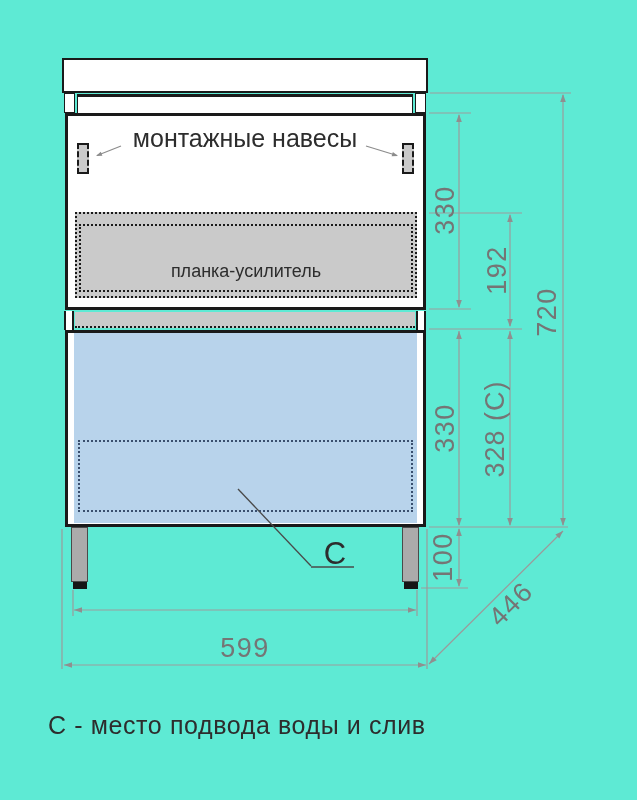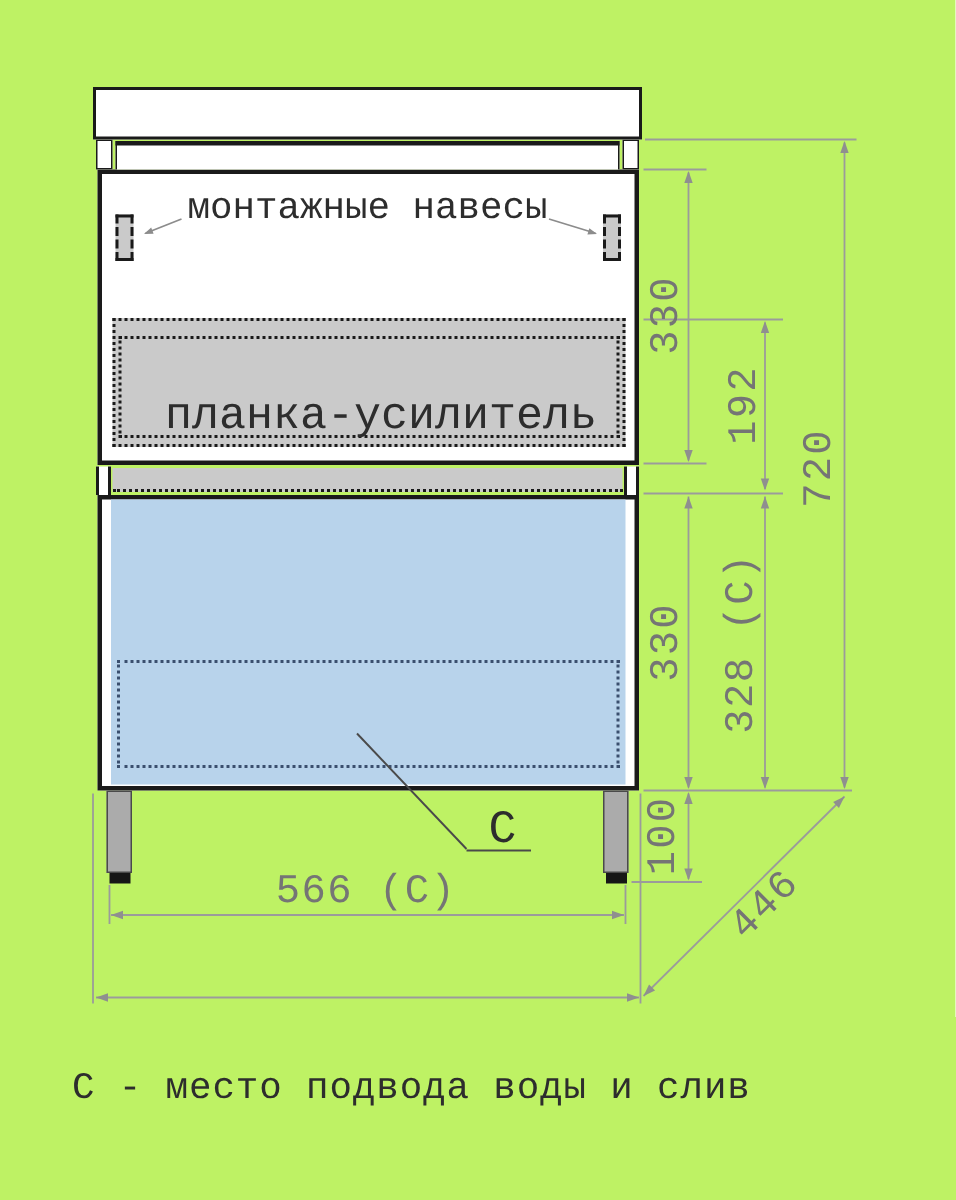--- a/index.html
+++ b/index.html
@@ -4,8 +4,8 @@
 <style>
   html,body{margin:0;padding:0;background:#fff;}
   #canvas{
-    position:relative;width:637px;height:800px;background:#bef264;
-    font-family:Liberation Mono, monospace;overflow:hidden;
+    position:relative;width:637px;height:800px;background:#5eead4;
+    font-family:Liberation Sans, sans-serif;overflow:hidden;
   }
   .abs{position:absolute;box-sizing:border-box;}
   

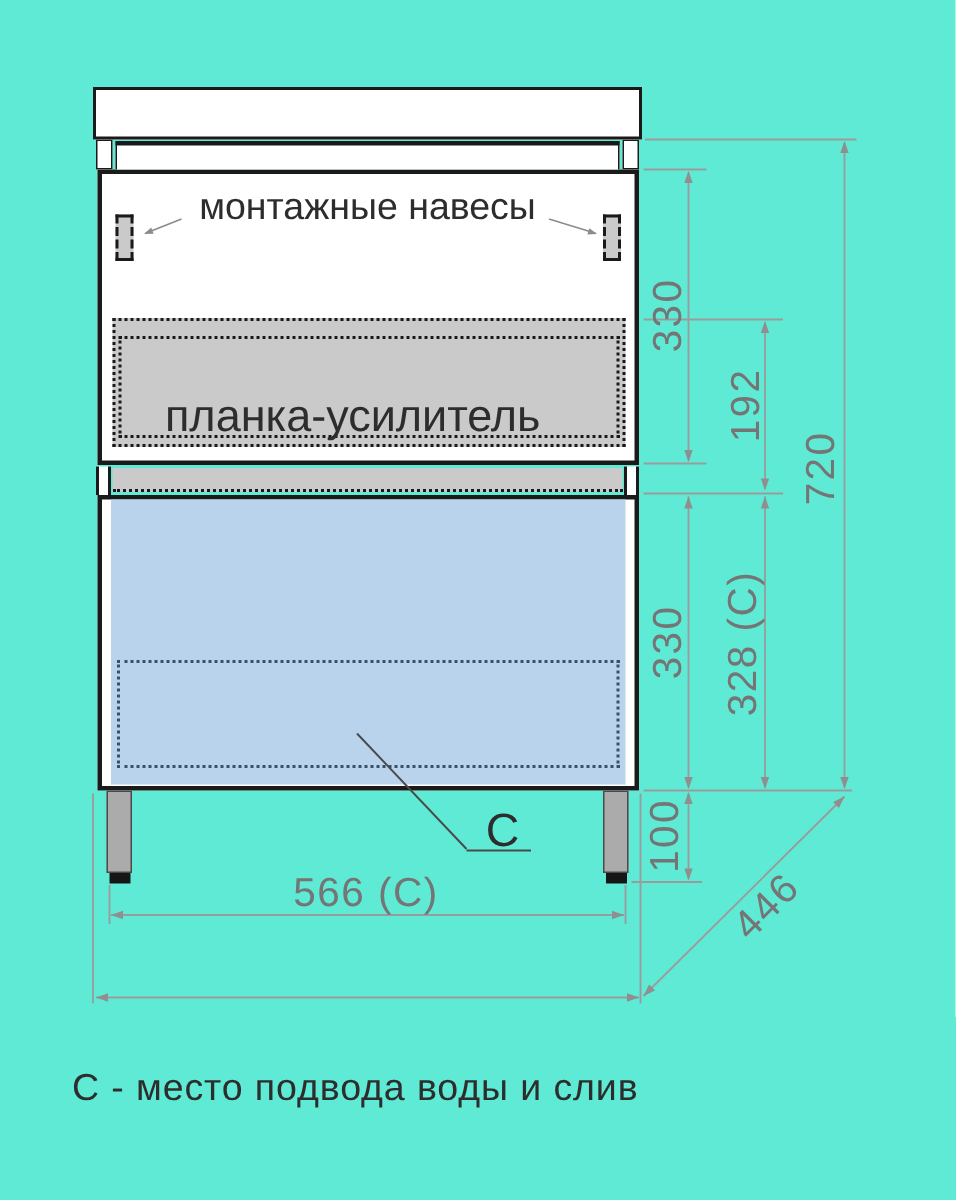--- a/index.html
+++ b/index.html
@@ -120,7 +120,7 @@
 
   <div class="abs lbl" style="left:120px;top:124px;width:250px;text-align:center;font-size:25px;">монтажные навесы</div>
 
-  <div class="abs lbl" style="left:110px;top:261px;width:240px;text-align:center;font-size:30px;">планка-усилитель</div>
+  <div class="abs lbl" style="left:126px;top:261px;width:240px;text-align:center;font-size:18px;">планка-усилитель</div>
 
   <div class="abs lbl" style="left:312px;top:536px;width:46px;text-align:center;font-size:31px;">С</div>
 

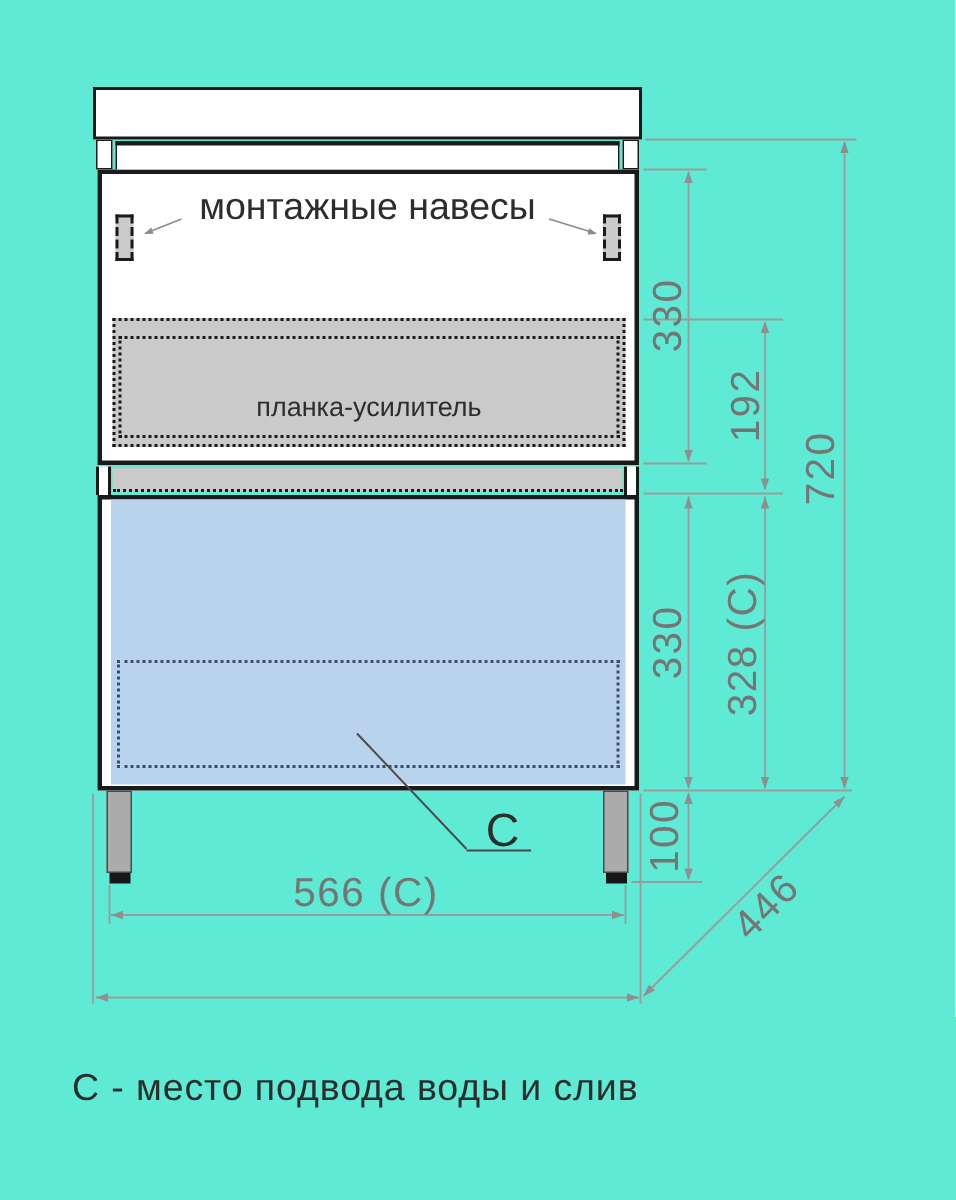--- a/index.html
+++ b/index.html
@@ -140,7 +140,6 @@
 
   <div class="abs dim" style="left:461px;top:589px;width:100px;height:30px;line-height:30px;transform:rotate(-45deg);">446</div>
 
-  <div class="abs dim" style="left:144px;top:580px;width:200px;letter-spacing:1px;">566 (С)</div>
 
 
 </div>

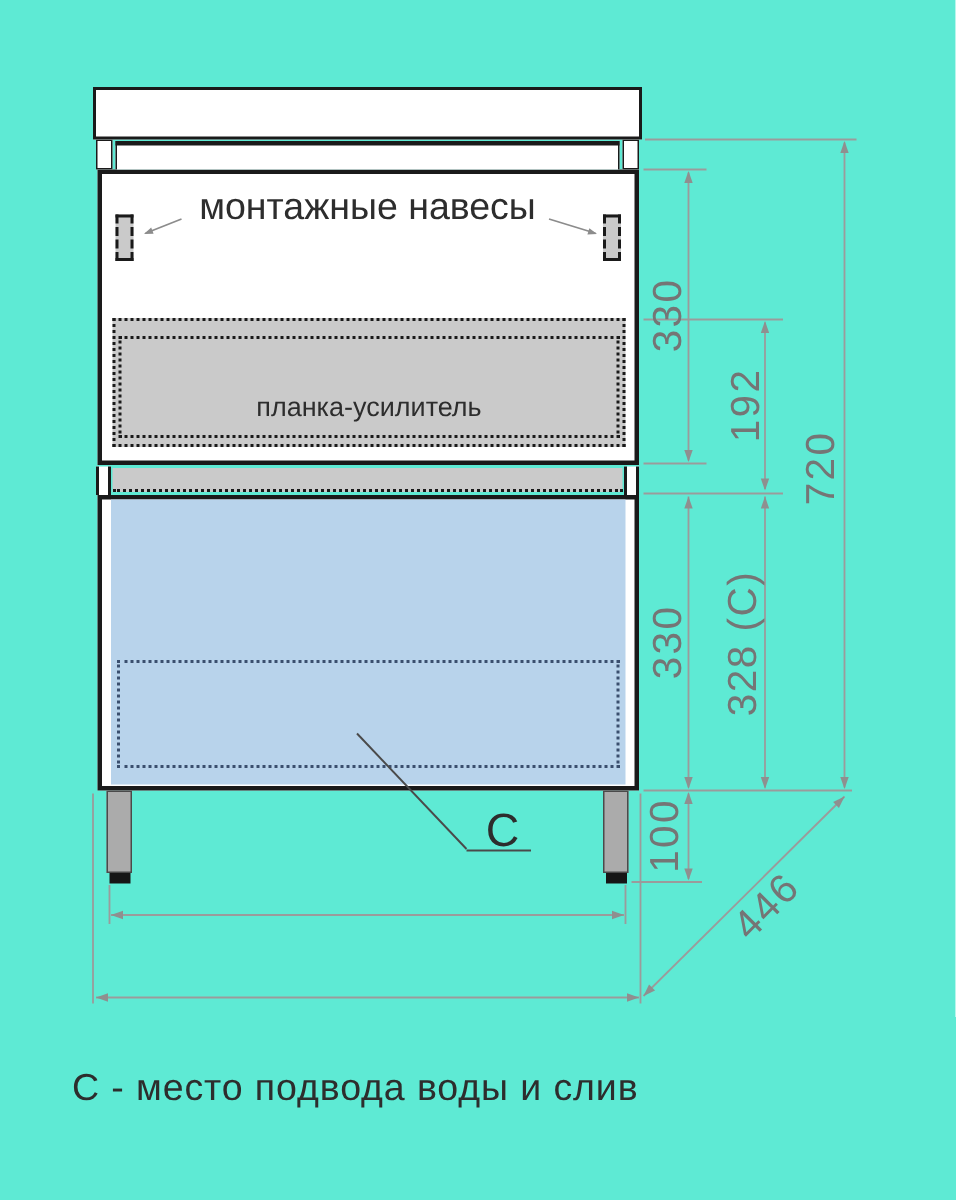--- a/index.html
+++ b/index.html
@@ -141,6 +141,7 @@
   <div class="abs dim" style="left:461px;top:589px;width:100px;height:30px;line-height:30px;transform:rotate(-45deg);">446</div>
 
 
+  <div class="abs dim" style="left:165px;top:633px;width:160px;">599</div>
 
 </div>
 

